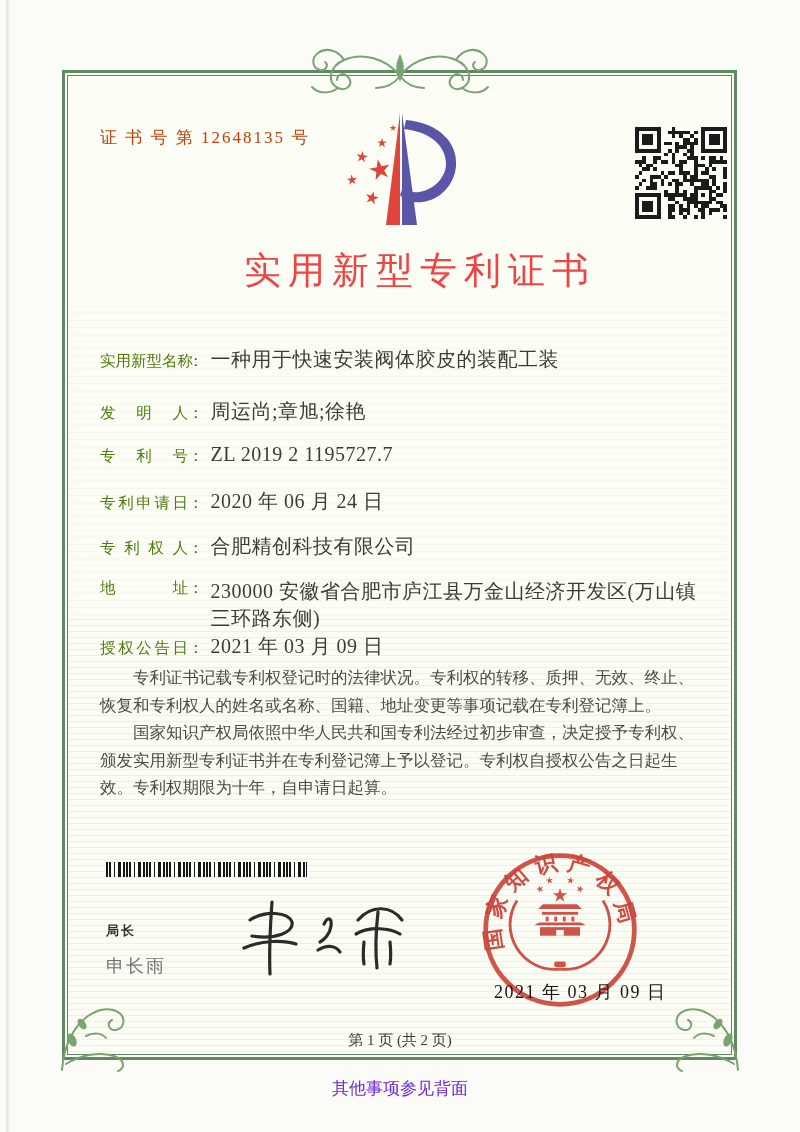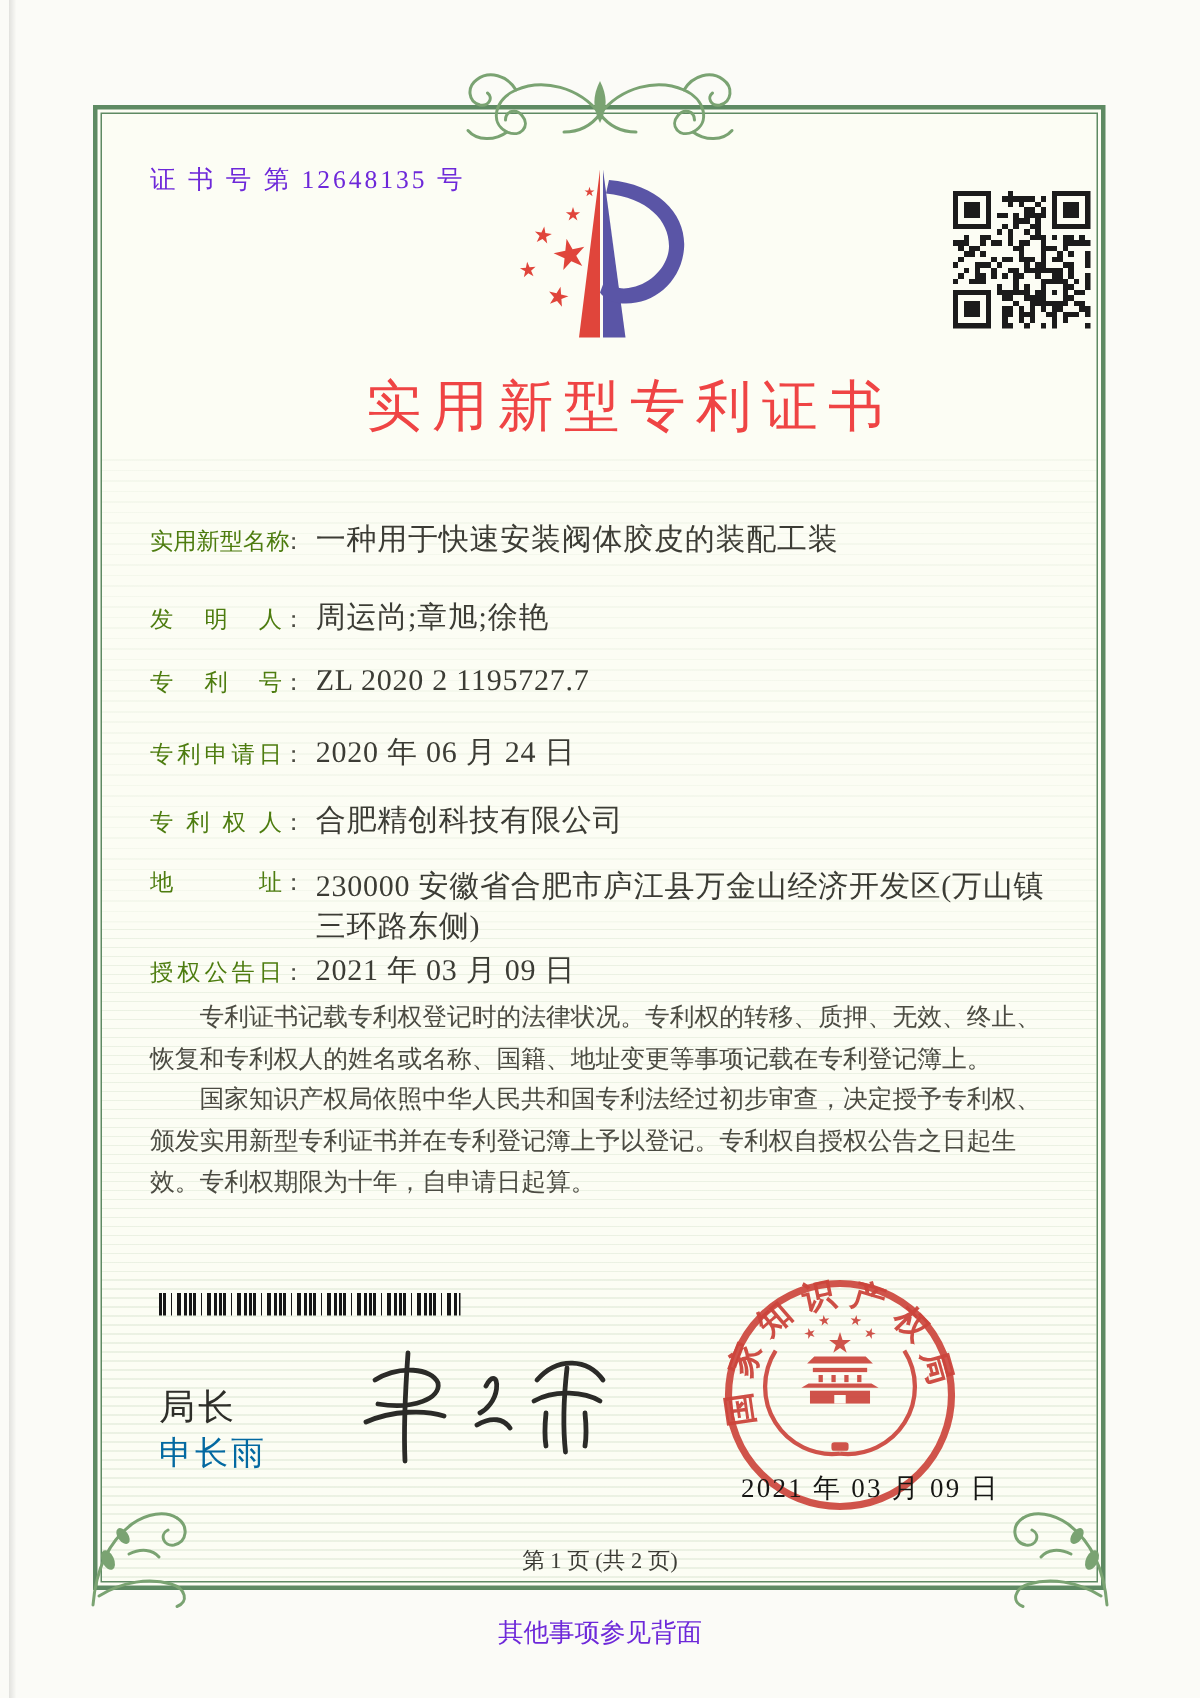--- a/index.html
+++ b/index.html
@@ -20,7 +20,7 @@
   .orn-top{position:absolute;left:290px;top:42px;}
   .orn-bl{position:absolute;left:56px;top:992px;}
   .orn-br{position:absolute;left:649px;top:992px;transform:scaleX(-1);}
-  .cert-no{position:absolute;left:100px;top:108px;font-size:17px;letter-spacing:2px;color:#6d28d9;}
+  .cert-no{position:absolute;left:100px;top:126px;font-size:17px;letter-spacing:2px;color:#c2410c;}
   .logo{position:absolute;left:336px;top:110px;}
   .qr{position:absolute;left:635px;top:127px;}
   .title{position:absolute;left:0;top:246px;width:800px;text-align:center;

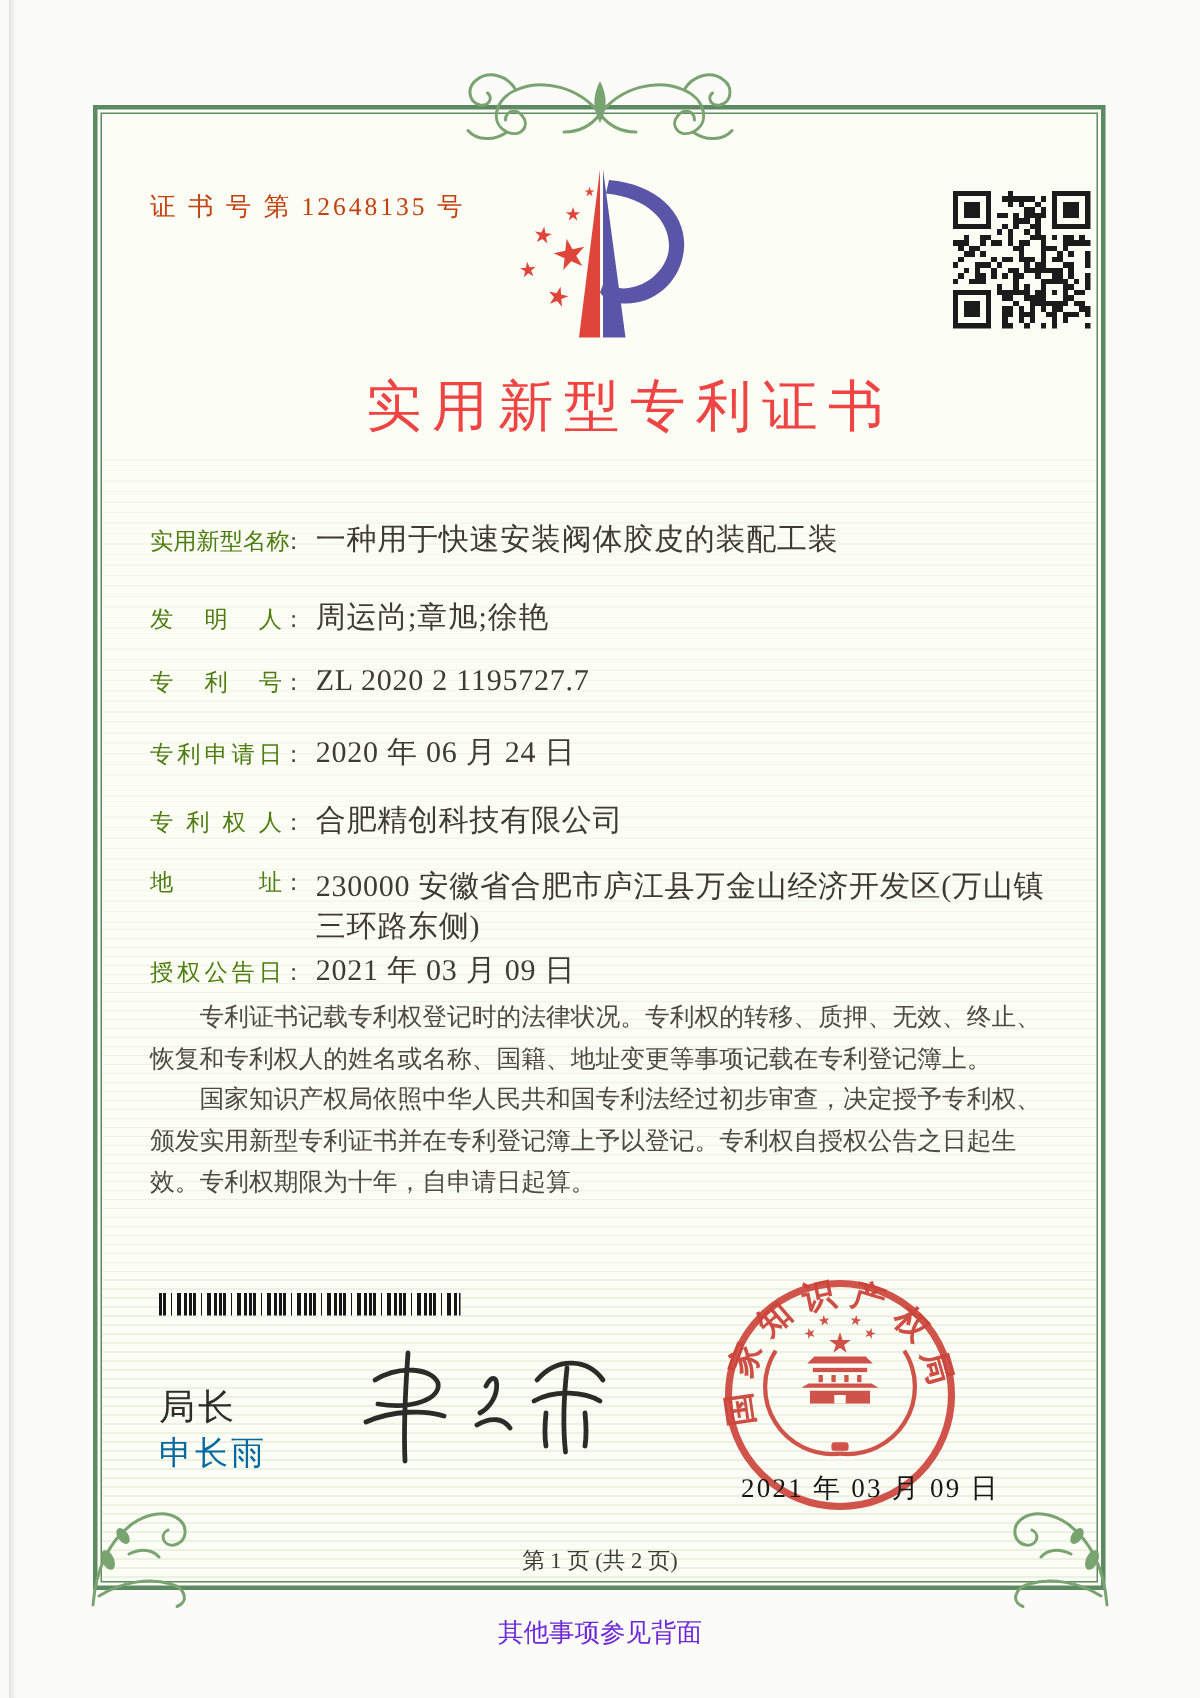--- a/index.html
+++ b/index.html
@@ -430,7 +430,7 @@
   <span class="flabel">发明人</span><span class="fcolon">：</span><span class="fvalue">周运尚;章旭;徐艳</span>
 </div>
 <div class="row" style="top:443px">
-  <span class="flabel">专利号</span><span class="fcolon">：</span><span class="fvalue">ZL 2020 2 1195727.7</span>
+  <span class="flabel">专利号</span><span class="fcolon">：</span><span class="fvalue">ZL 2019 2 1195727.7</span>
 </div>
 <div class="row" style="top:488px">
   <span class="flabel">专利申请日</span><span class="fcolon">：</span><span class="fvalue">2020 年 06 月 24 日</span>

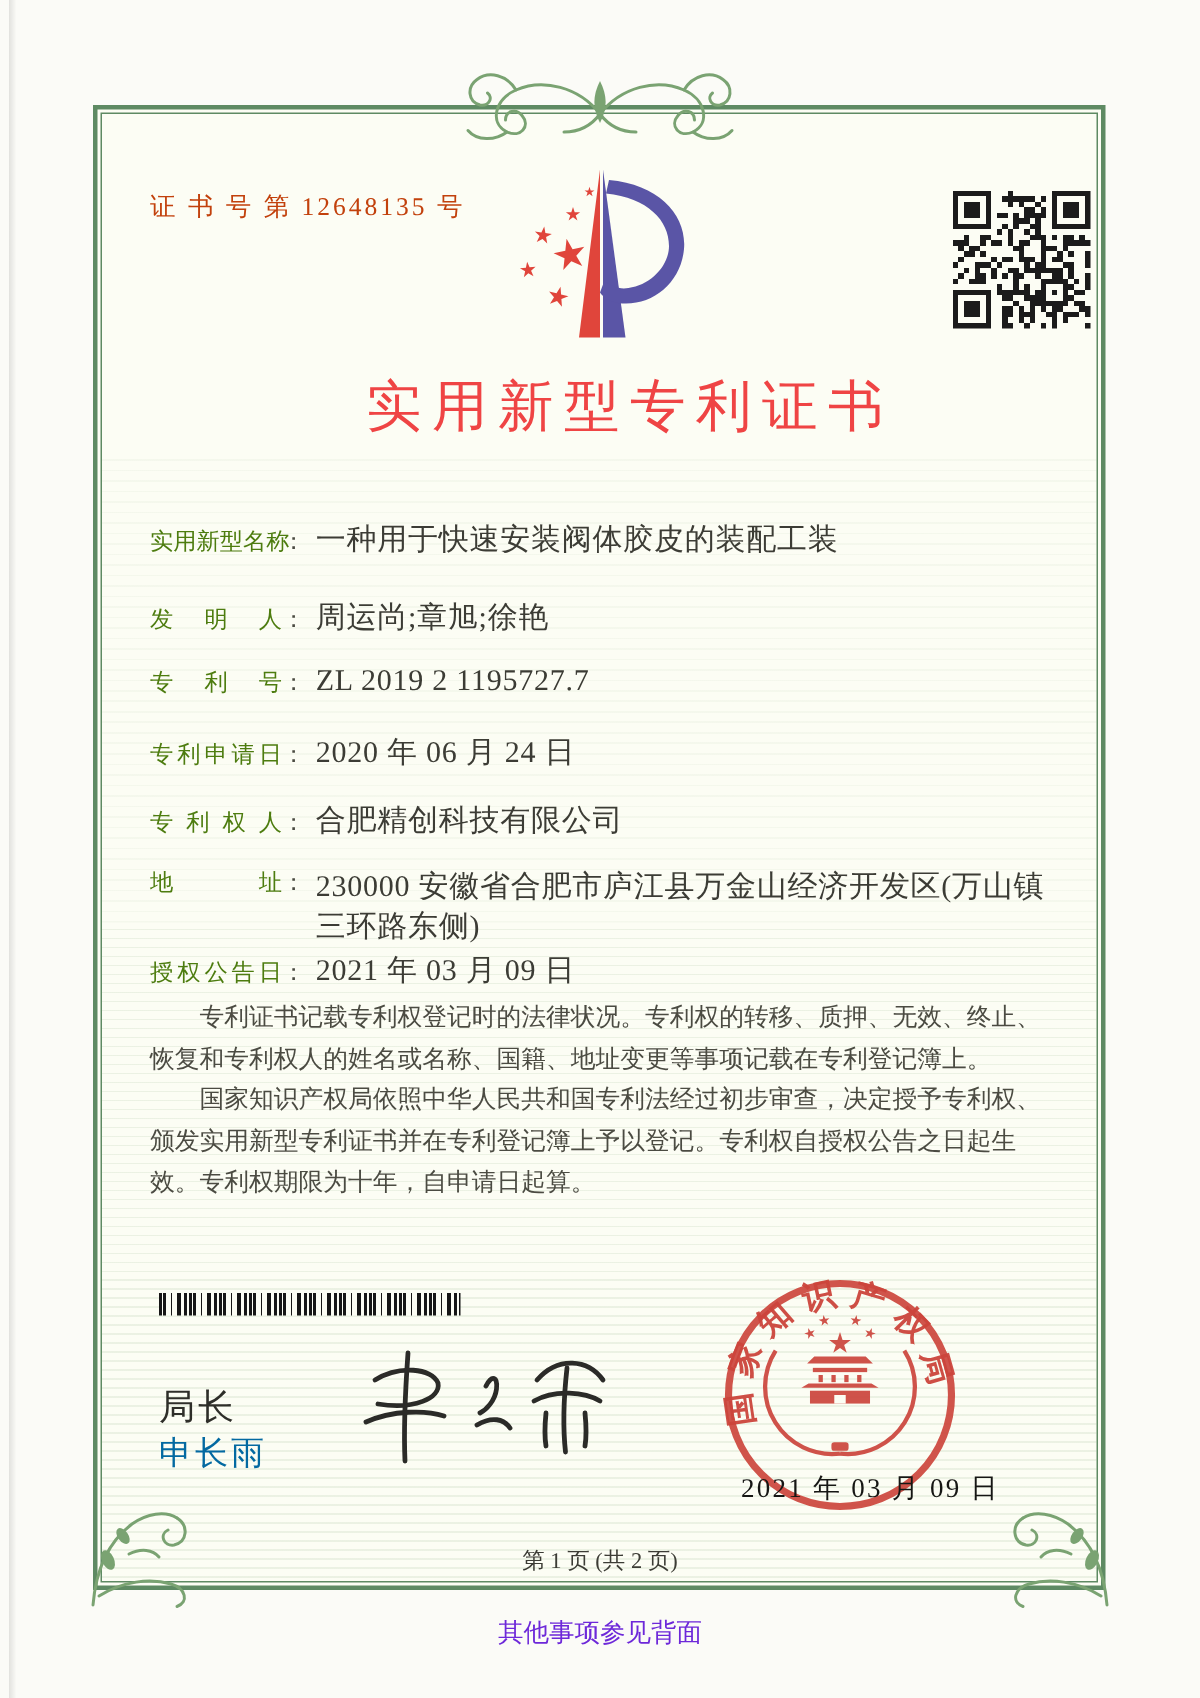--- a/index.html
+++ b/index.html
@@ -36,8 +36,8 @@
   .paras p{margin:0;text-indent:2em;font-size:16.5px;line-height:27.5px;color:#4b4b42;}
   .barcode{position:absolute;left:106px;top:862px;width:201px;height:15px;
     background:repeating-linear-gradient(90deg,#161616 0 2px,#fcfdf4 2px 3px,#161616 3px 5px,#fcfdf4 5px 8px,#161616 8px 9px,#fcfdf4 9px 12px,#161616 12px 15px,#fcfdf4 15px 17px,#161616 17px 19px,#fcfdf4 19px 20px);}
-  .signer-title{position:absolute;left:106px;top:922px;font-size:24px;letter-spacing:2px;color:#2e2e29;
-    font-family:"Liberation Sans","DejaVu Sans",sans-serif;}
+  .signer-title{position:absolute;left:106px;top:922px;font-size:13px;letter-spacing:2px;color:#2e2e29;
+    font-family:"Liberation Sans","DejaVu Sans",sans-serif;font-weight:bold;}
   .signer-name{position:absolute;left:106px;top:954px;font-size:22px;letter-spacing:2px;color:#0369a1;
     font-family:Liberation Sans, sans-serif;}
   .signature{position:absolute;left:232px;top:890px;}

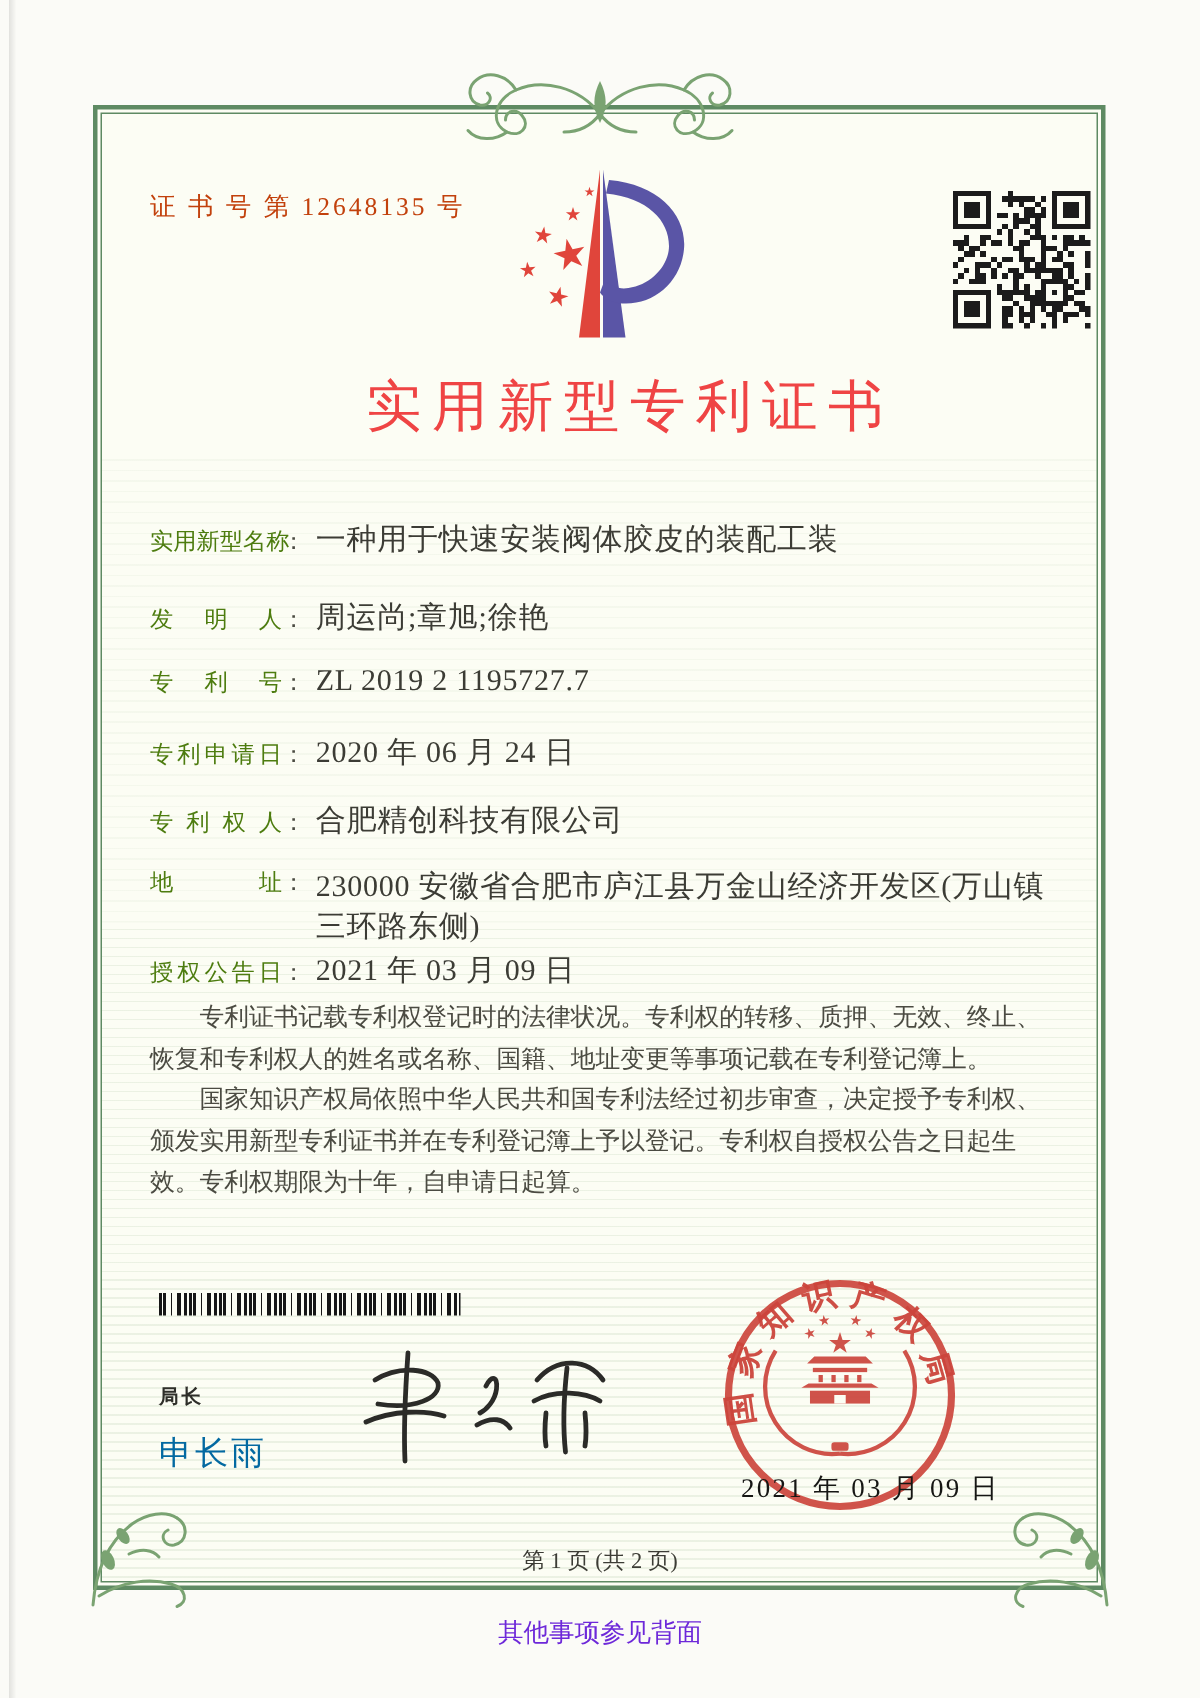--- a/index.html
+++ b/index.html
@@ -38,7 +38,7 @@
     background:repeating-linear-gradient(90deg,#161616 0 2px,#fcfdf4 2px 3px,#161616 3px 5px,#fcfdf4 5px 8px,#161616 8px 9px,#fcfdf4 9px 12px,#161616 12px 15px,#fcfdf4 15px 17px,#161616 17px 19px,#fcfdf4 19px 20px);}
   .signer-title{position:absolute;left:106px;top:922px;font-size:13px;letter-spacing:2px;color:#2e2e29;
     font-family:"Liberation Sans","DejaVu Sans",sans-serif;font-weight:bold;}
-  .signer-name{position:absolute;left:106px;top:954px;font-size:22px;letter-spacing:2px;color:#0369a1;
+  .signer-name{position:absolute;left:106px;top:954px;font-size:18px;letter-spacing:2px;color:#737373;
     font-family:Liberation Sans, sans-serif;}
   .signature{position:absolute;left:232px;top:890px;}
   .seal{position:absolute;left:479px;top:849px;}

